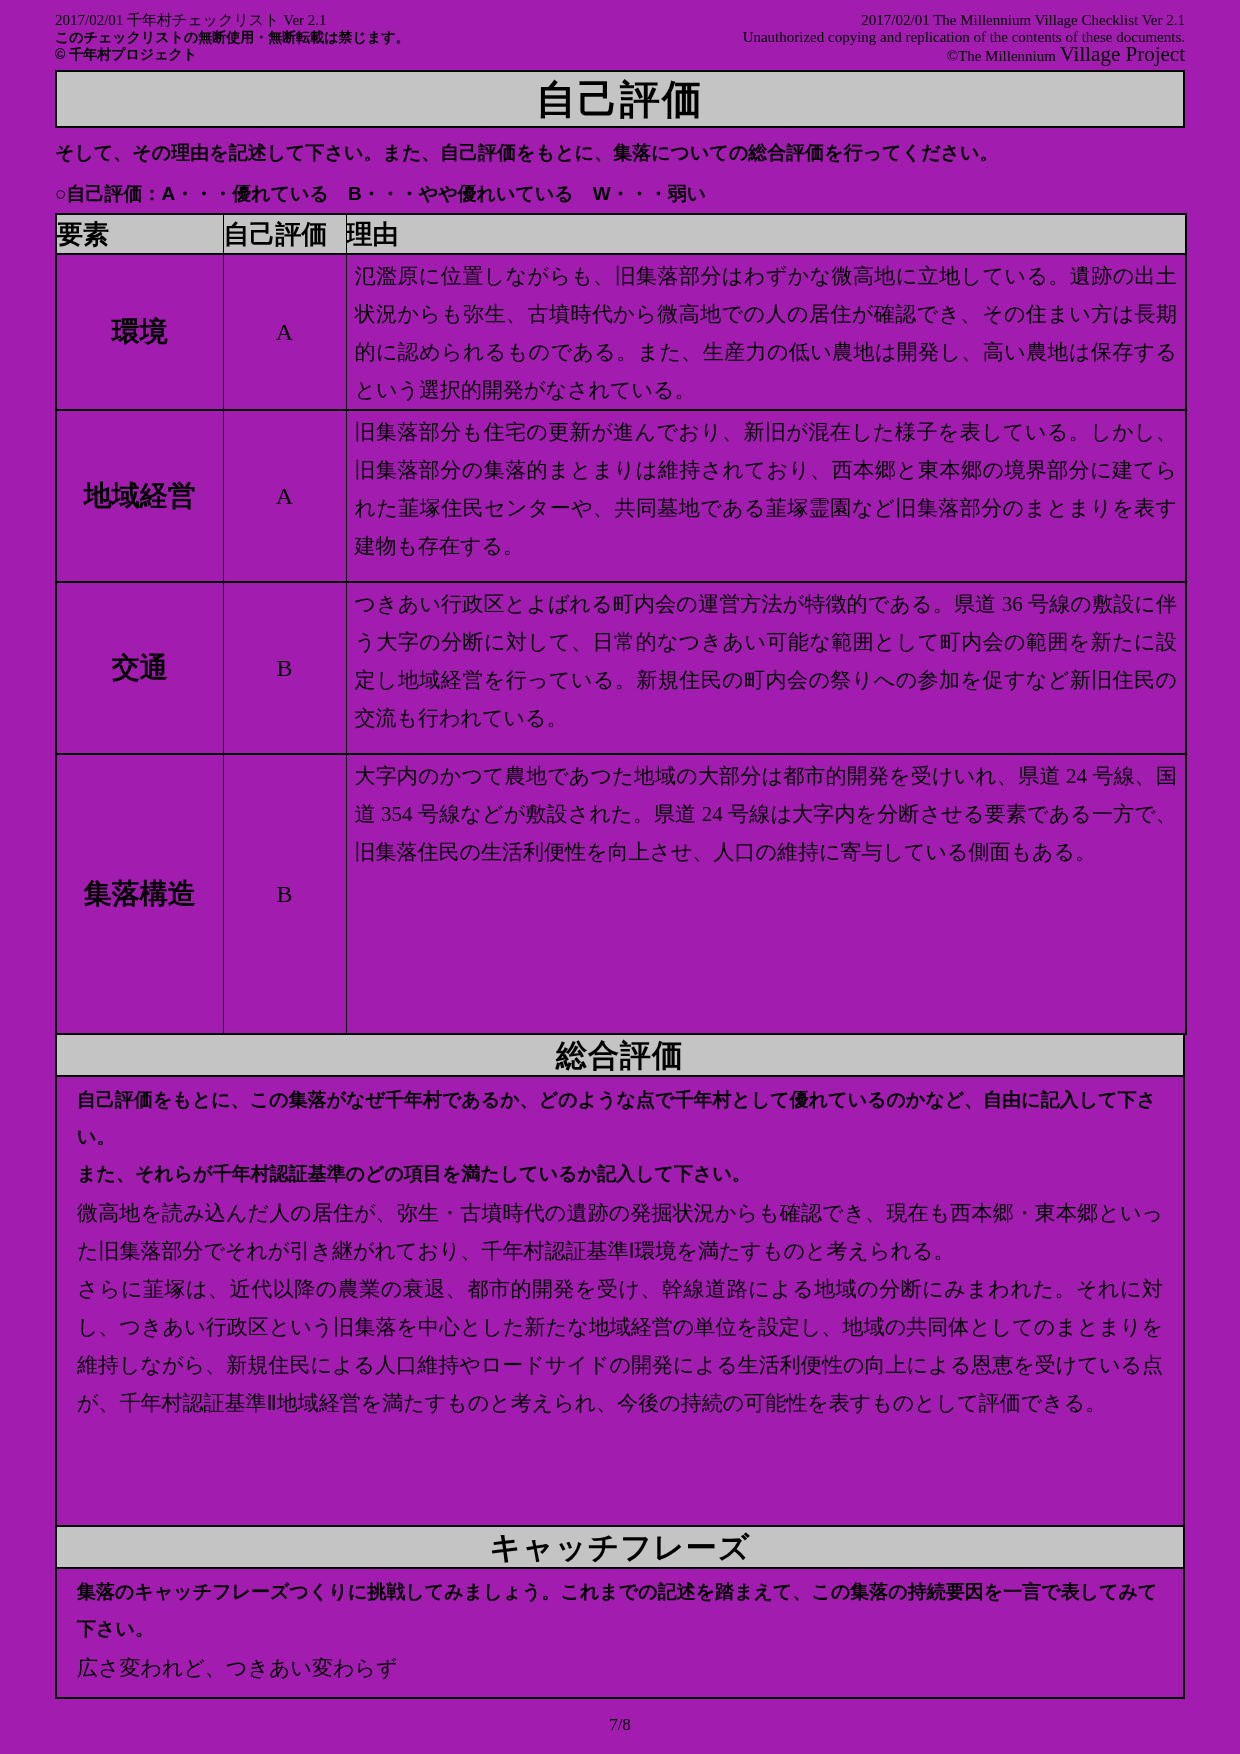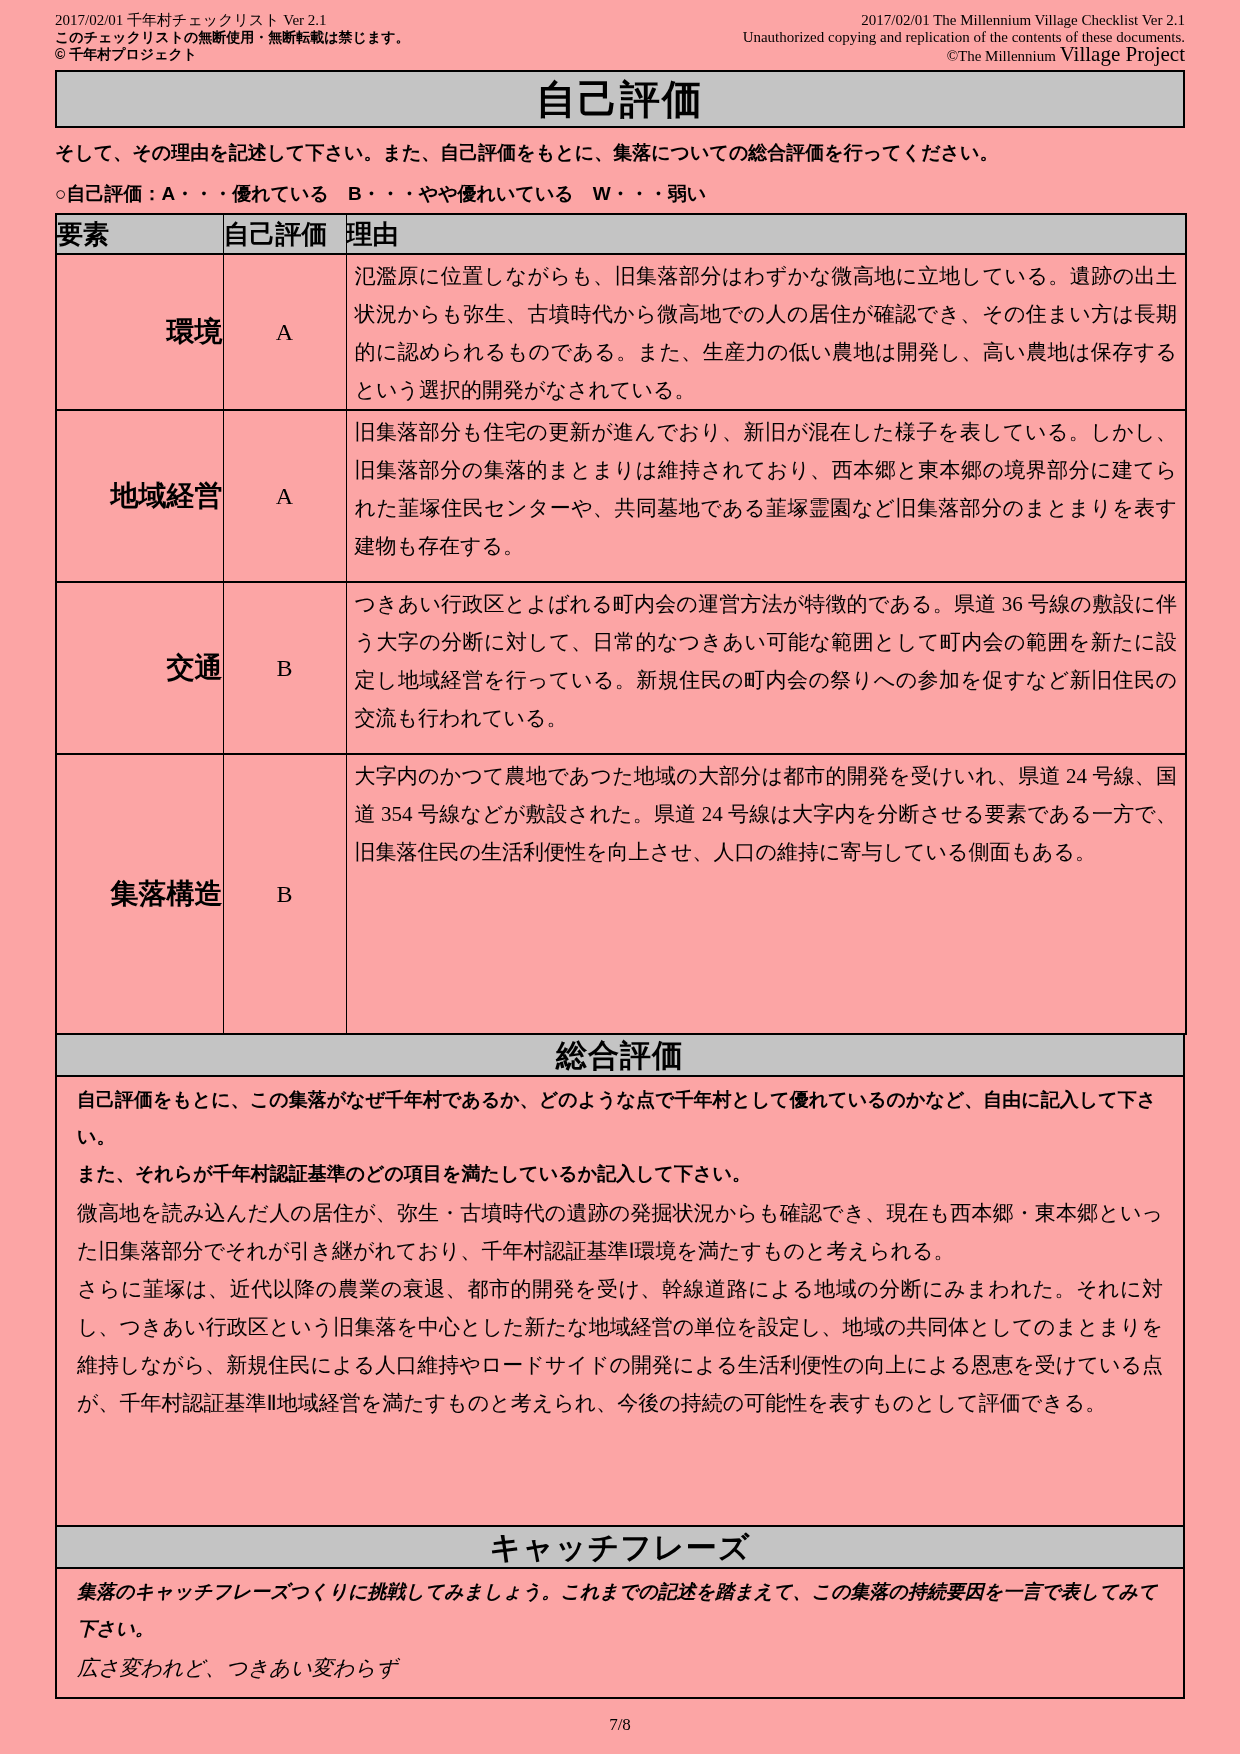--- a/index.html
+++ b/index.html
@@ -8,7 +8,7 @@
     position: relative;
     width: 1240px; height: 1754px;
     margin: 0 auto;
-    background: #fca5a5;
+    background: #a21caf;
     padding: 12px 55px 0 55px;
     font-family: "Liberation Sans", sans-serif;
     color: #000;

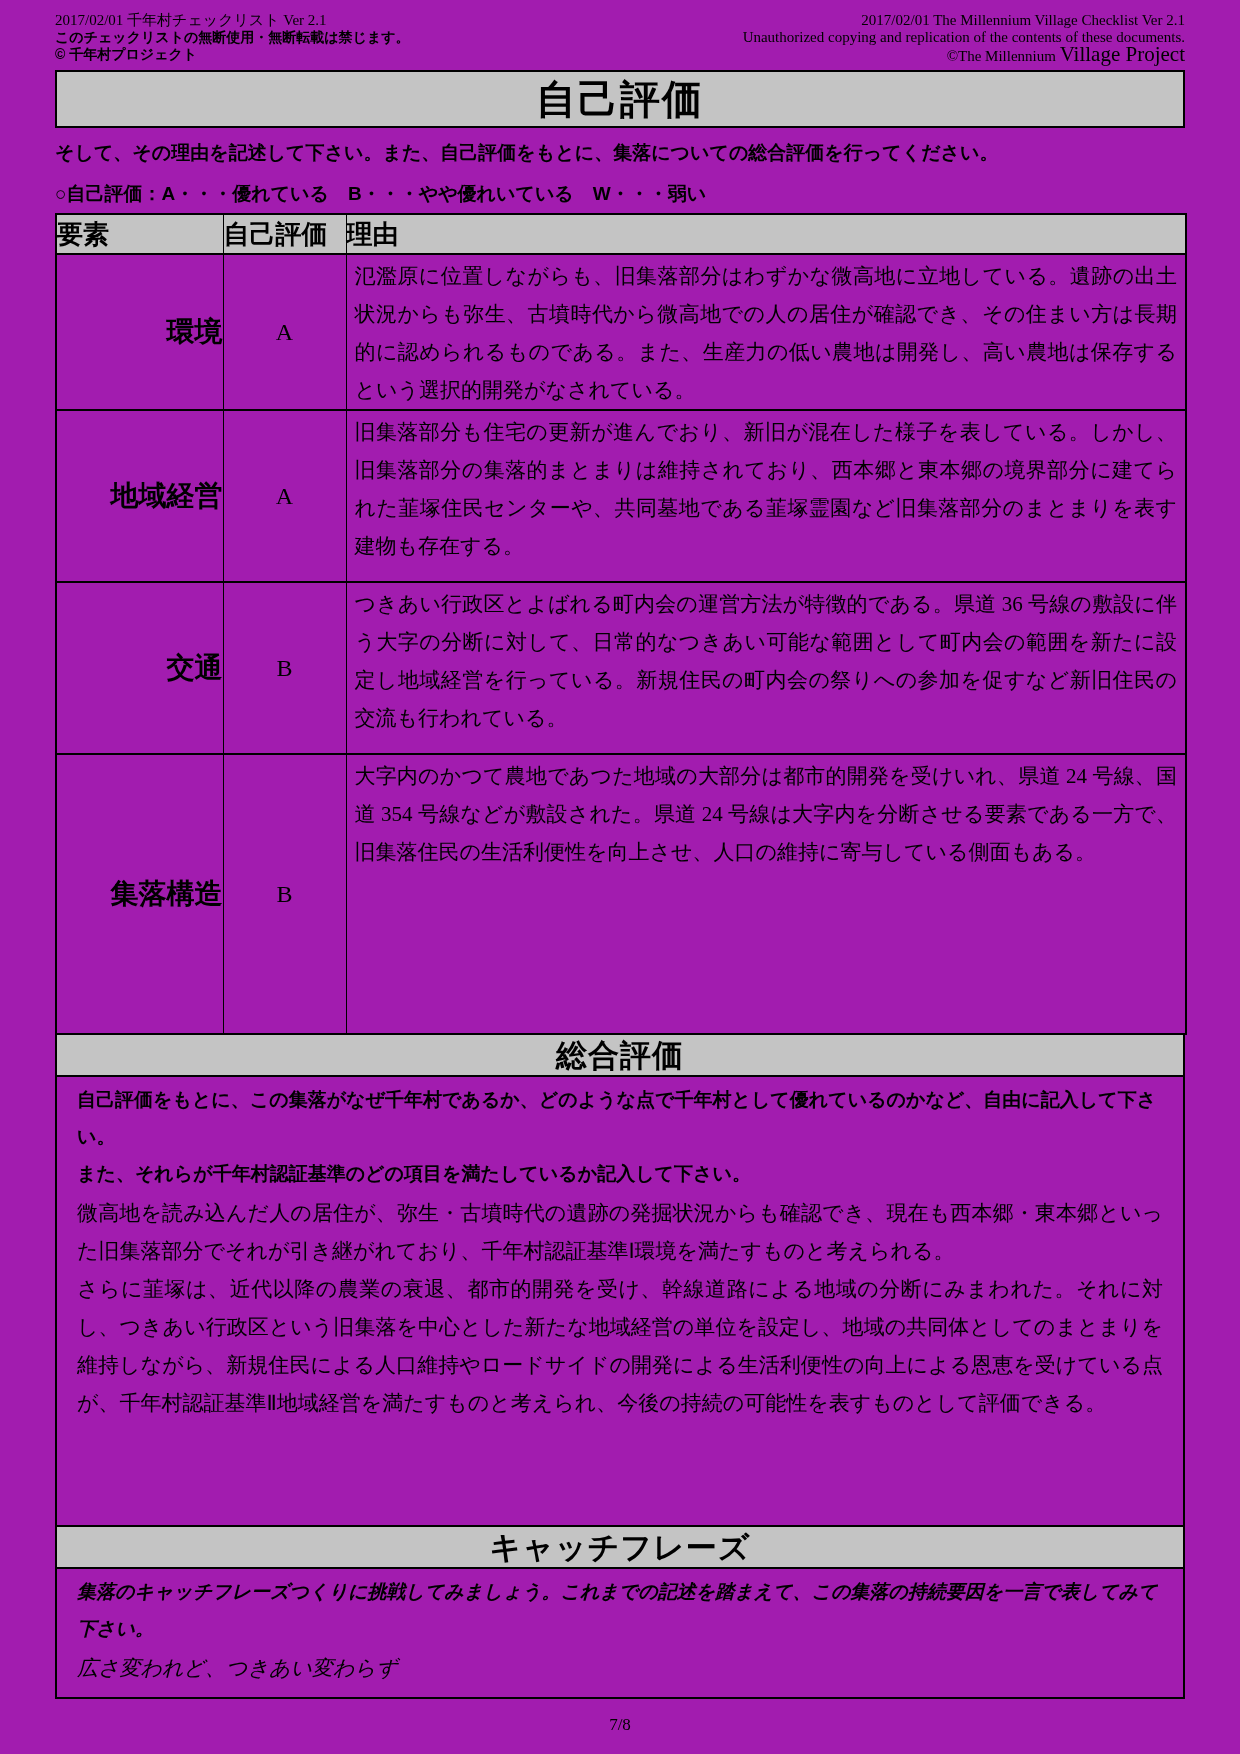--- a/index.html
+++ b/index.html
@@ -43,7 +43,7 @@
     background: #c4c4c4; height: 40px;
     font-size: 26px; font-weight: bold; text-align: left;
   }
-  td.el { text-align: right; vertical-align: middle; font-weight: bold; font-size: 28px; }
+  td.el { text-align: center; vertical-align: middle; font-weight: bold; font-size: 28px; }
   td.gr { text-align: center; vertical-align: middle; font-family: "Liberation Serif", serif; font-size: 24px; }
   td.rs {
     vertical-align: top; text-align: justify;

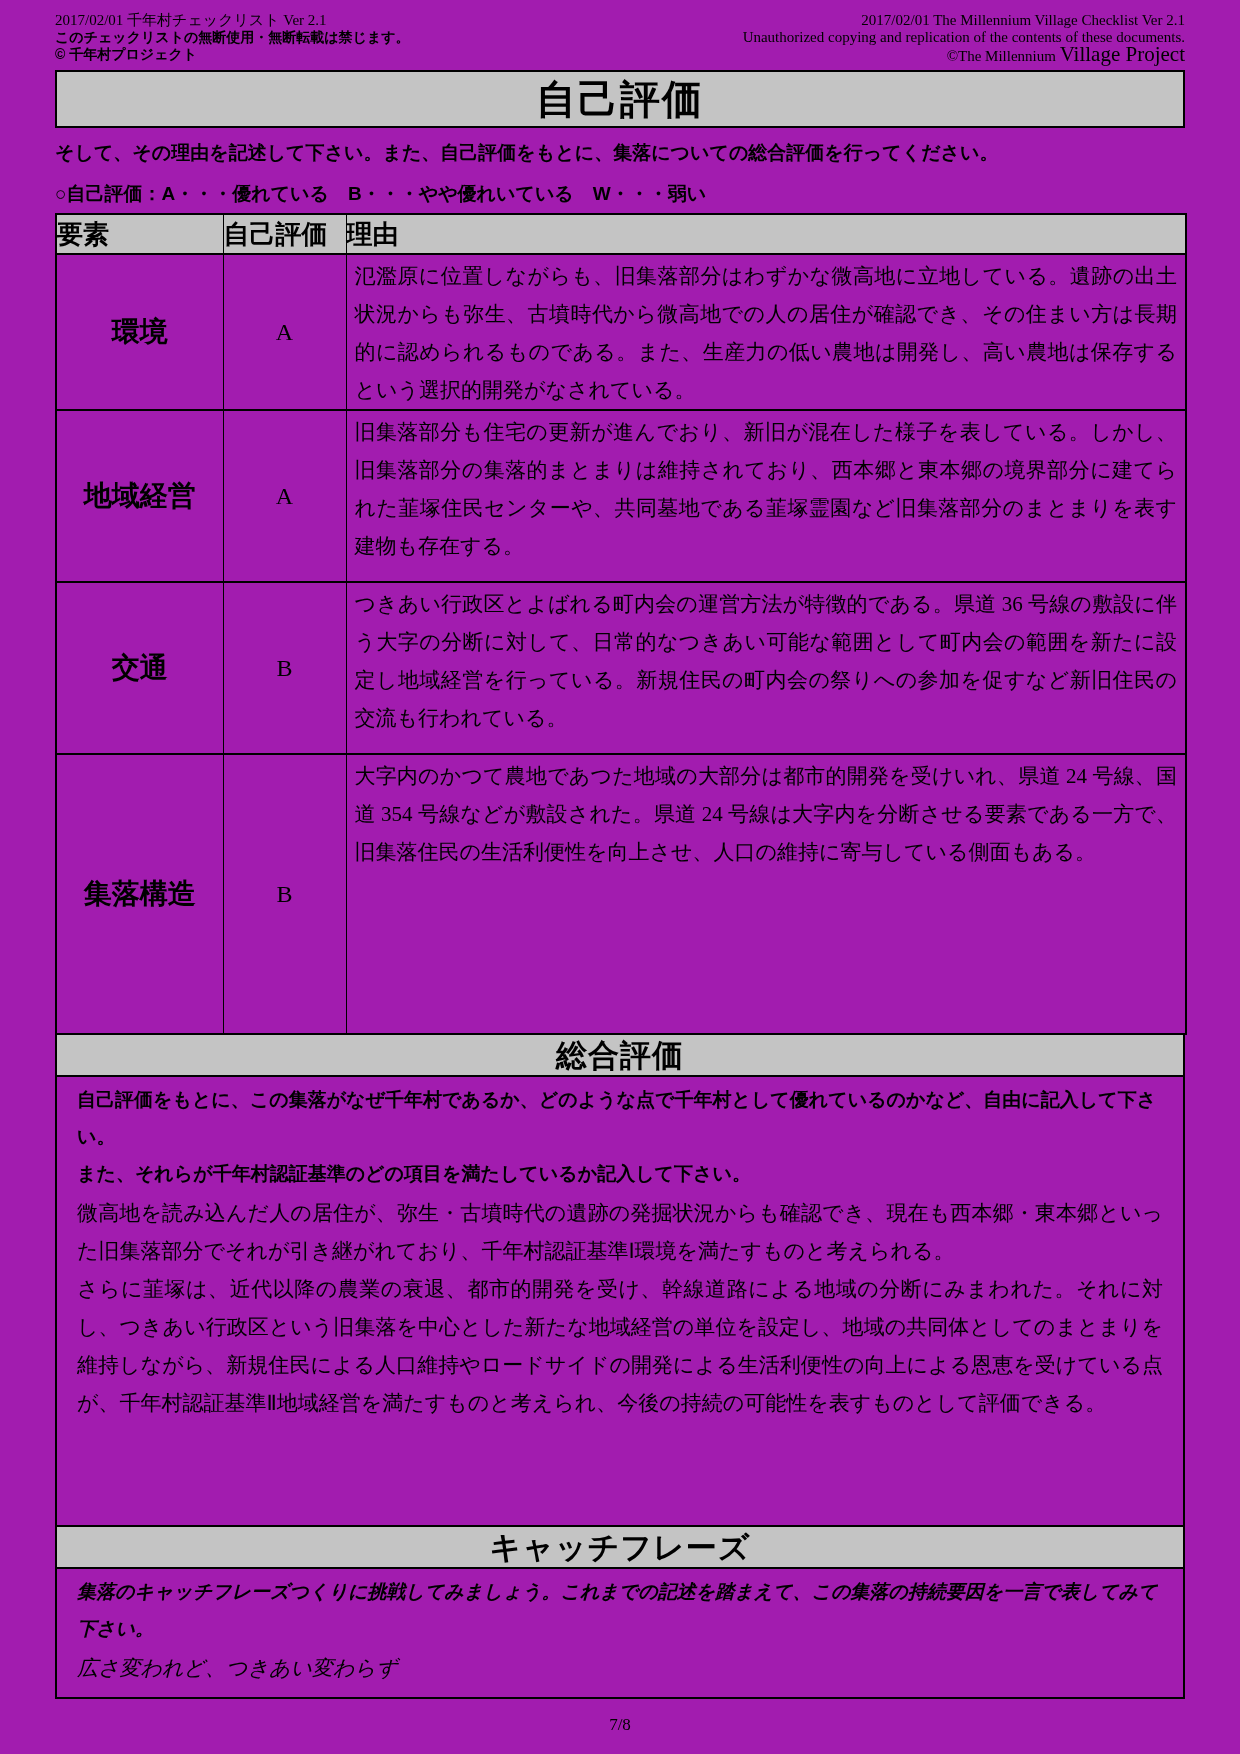--- a/index.html
+++ b/index.html
@@ -71,7 +71,7 @@
     padding: 4px 20px;
   }
   .overall-box { height: 452px; }
-  .catch-box { height: 132px; font-style: italic; }
+  .catch-box { height: 132px; }
   .instr { font-weight: bold; font-size: 19px; line-height: 37px; }
   .freeform {
     font-family: "Liberation Serif", serif;

